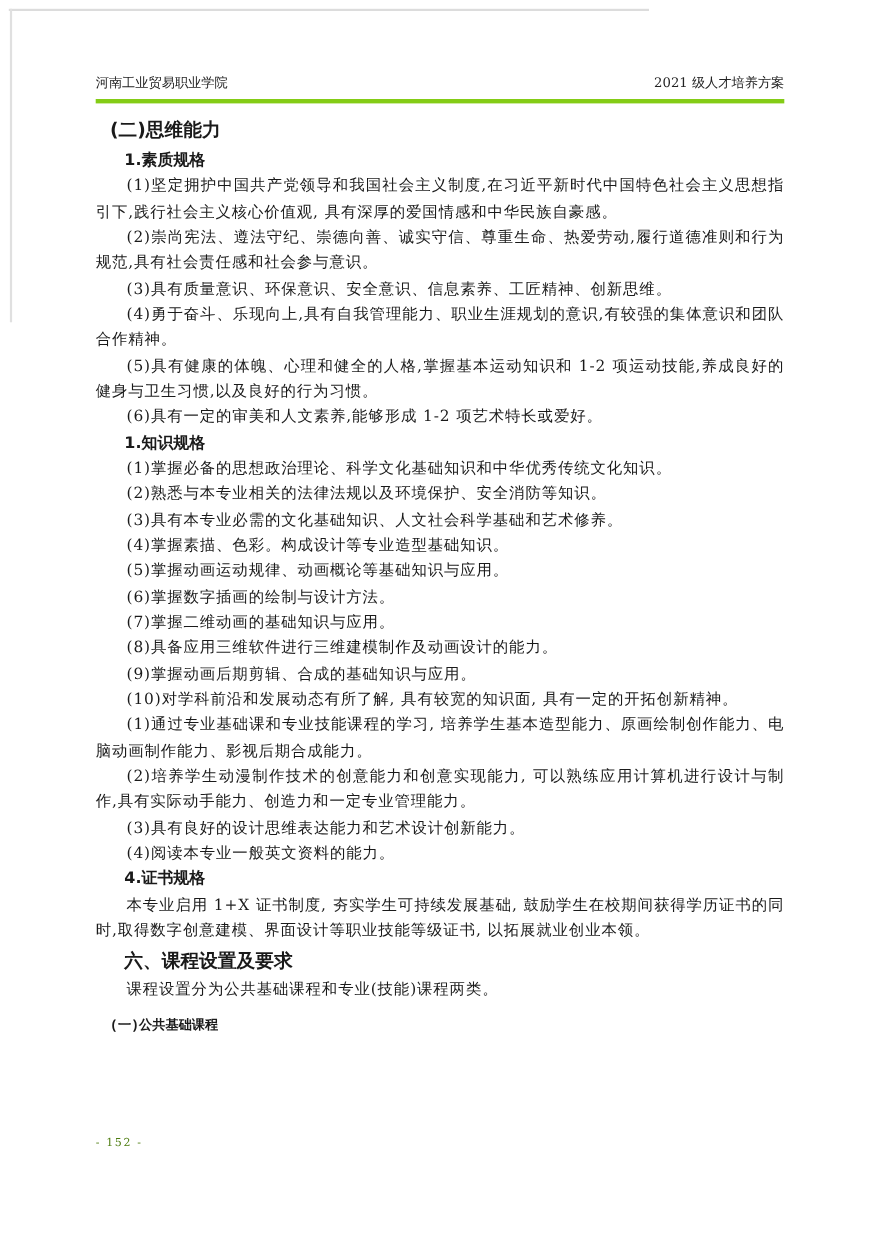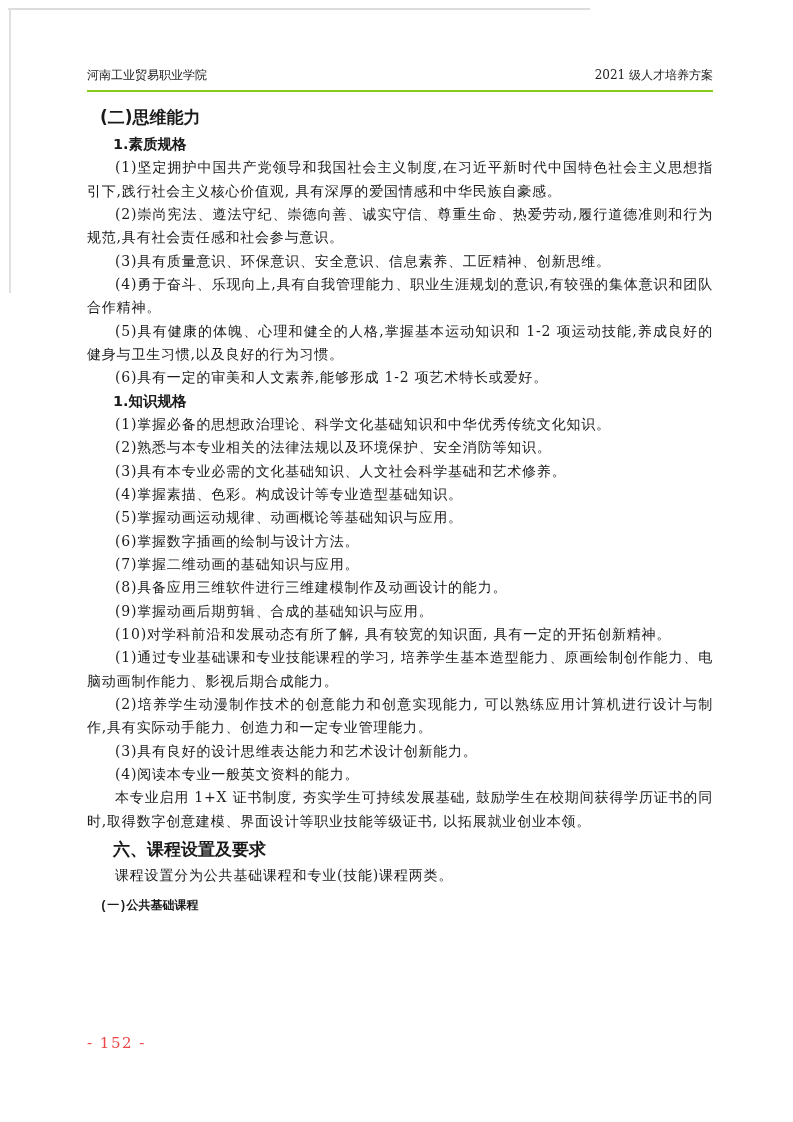--- a/index.html
+++ b/index.html
@@ -27,7 +27,7 @@
     display:flex; justify-content:space-between; align-items:flex-end;
     font-size:12px; line-height:18px;
     padding-bottom:6px;
-    border-bottom:2px solid #84cc16;
+    border-bottom:4px solid #84cc16;
     color:#222;
   }
   .doc-title {

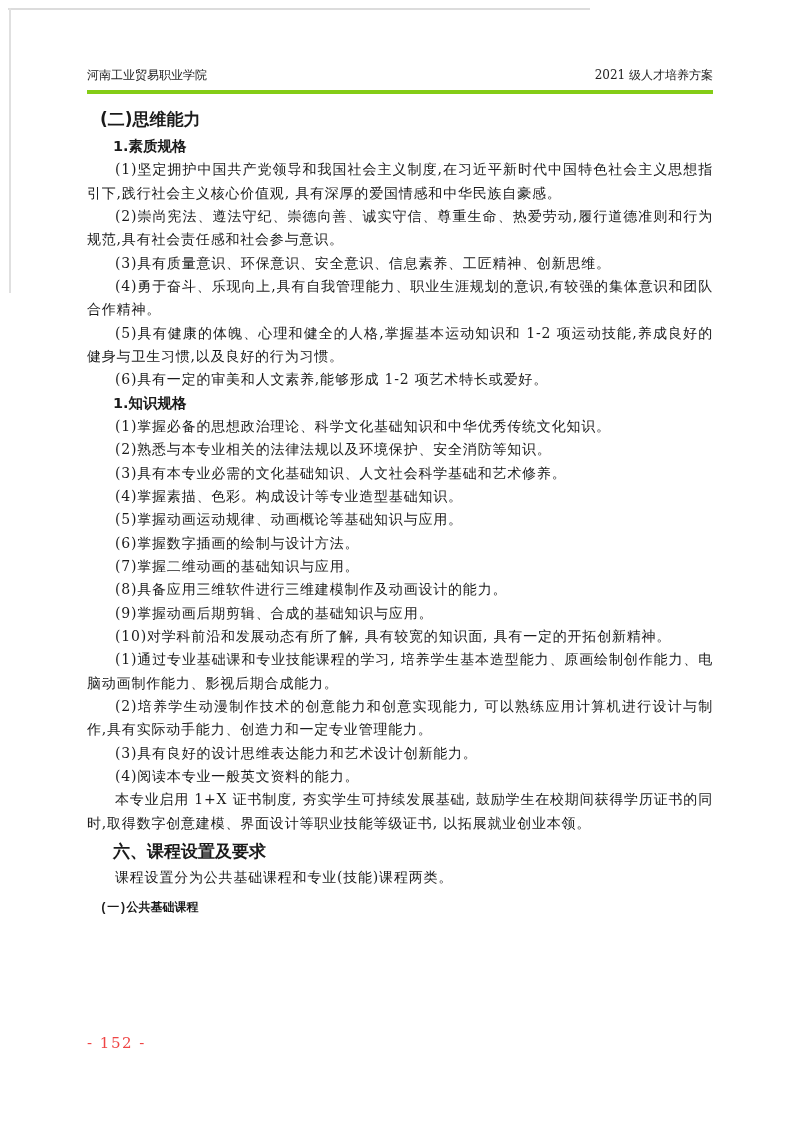--- a/index.html
+++ b/index.html
@@ -108,6 +108,7 @@
         <div class="p-body">(2)培养学生动漫制作技术的创意能力和创意实现能力, 可以熟练应用计算机进行设计与制作,具有实际动手能力、创造力和一定专业管理能力。</div>
         <div class="p-body">(3)具有良好的设计思维表达能力和艺术设计创新能力。</div>
         <div class="p-body">(4)阅读本专业一般英文资料的能力。</div>
+        <div class="h-sub">4.证书规格</div>
         <div class="p-body">本专业启用 1+X 证书制度, 夯实学生可持续发展基础, 鼓励学生在校期间获得学历证书的同时,取得数字创意建模、界面设计等职业技能等级证书, 以拓展就业创业本领。</div>
         <div class="h-chapter">六、课程设置及要求</div>
         <div class="p-body">课程设置分为公共基础课程和专业(技能)课程两类。</div>

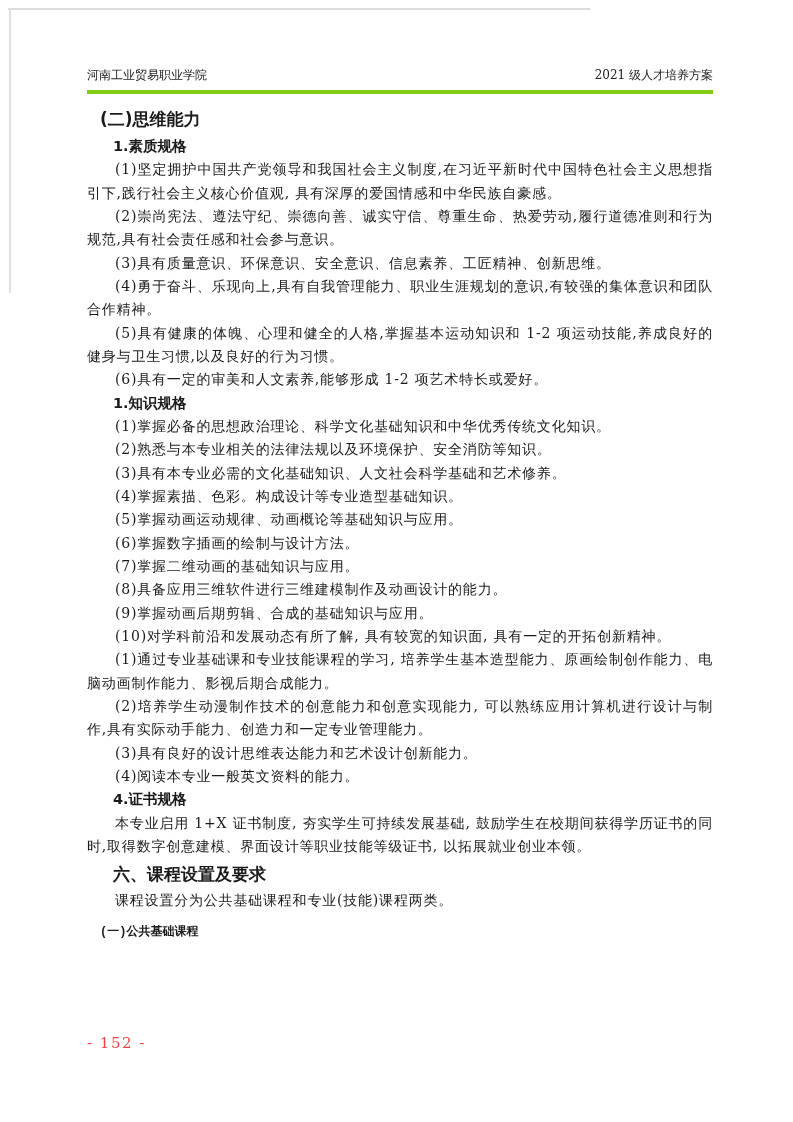--- a/index.html
+++ b/index.html
@@ -67,7 +67,7 @@
   }
   .footer {
     position:absolute; left:87px; top:1034px;
-    font-size:15px; letter-spacing:1.5px; color:#ef4444;text-align:center;
+    font-size:10px; letter-spacing:1.5px; color:#4d7c0f;text-align:center;
   }
 </style>
 </head>

